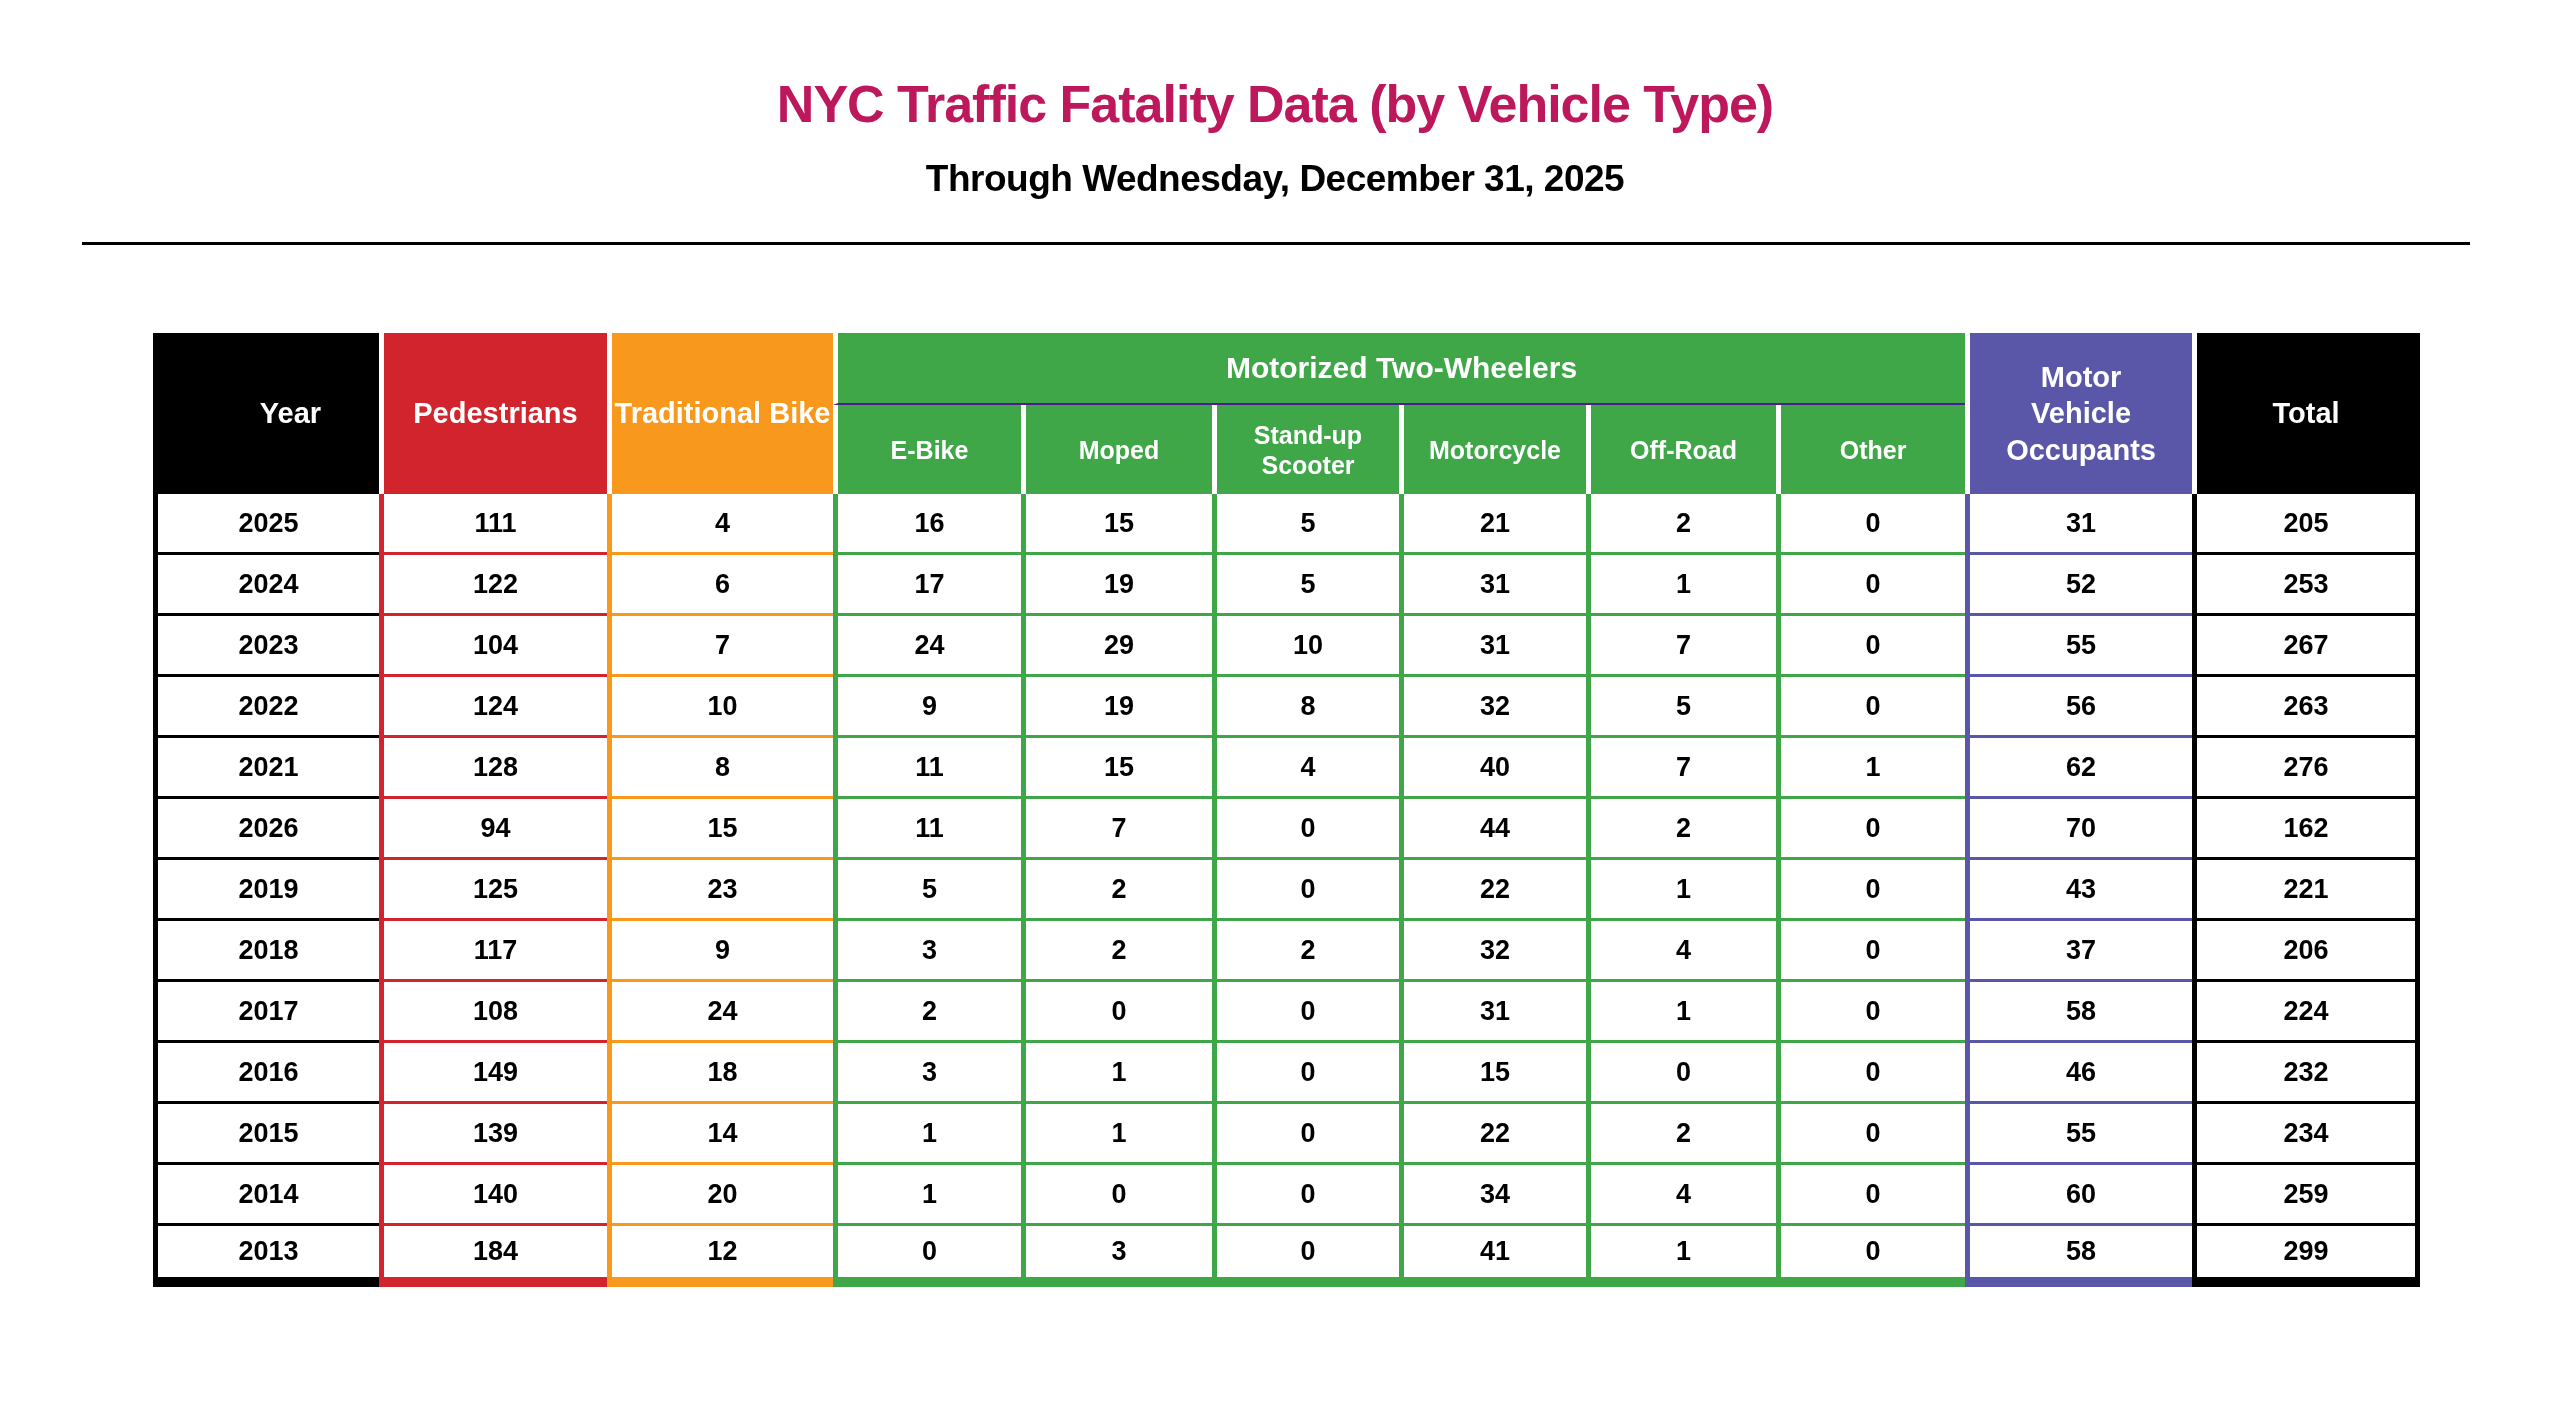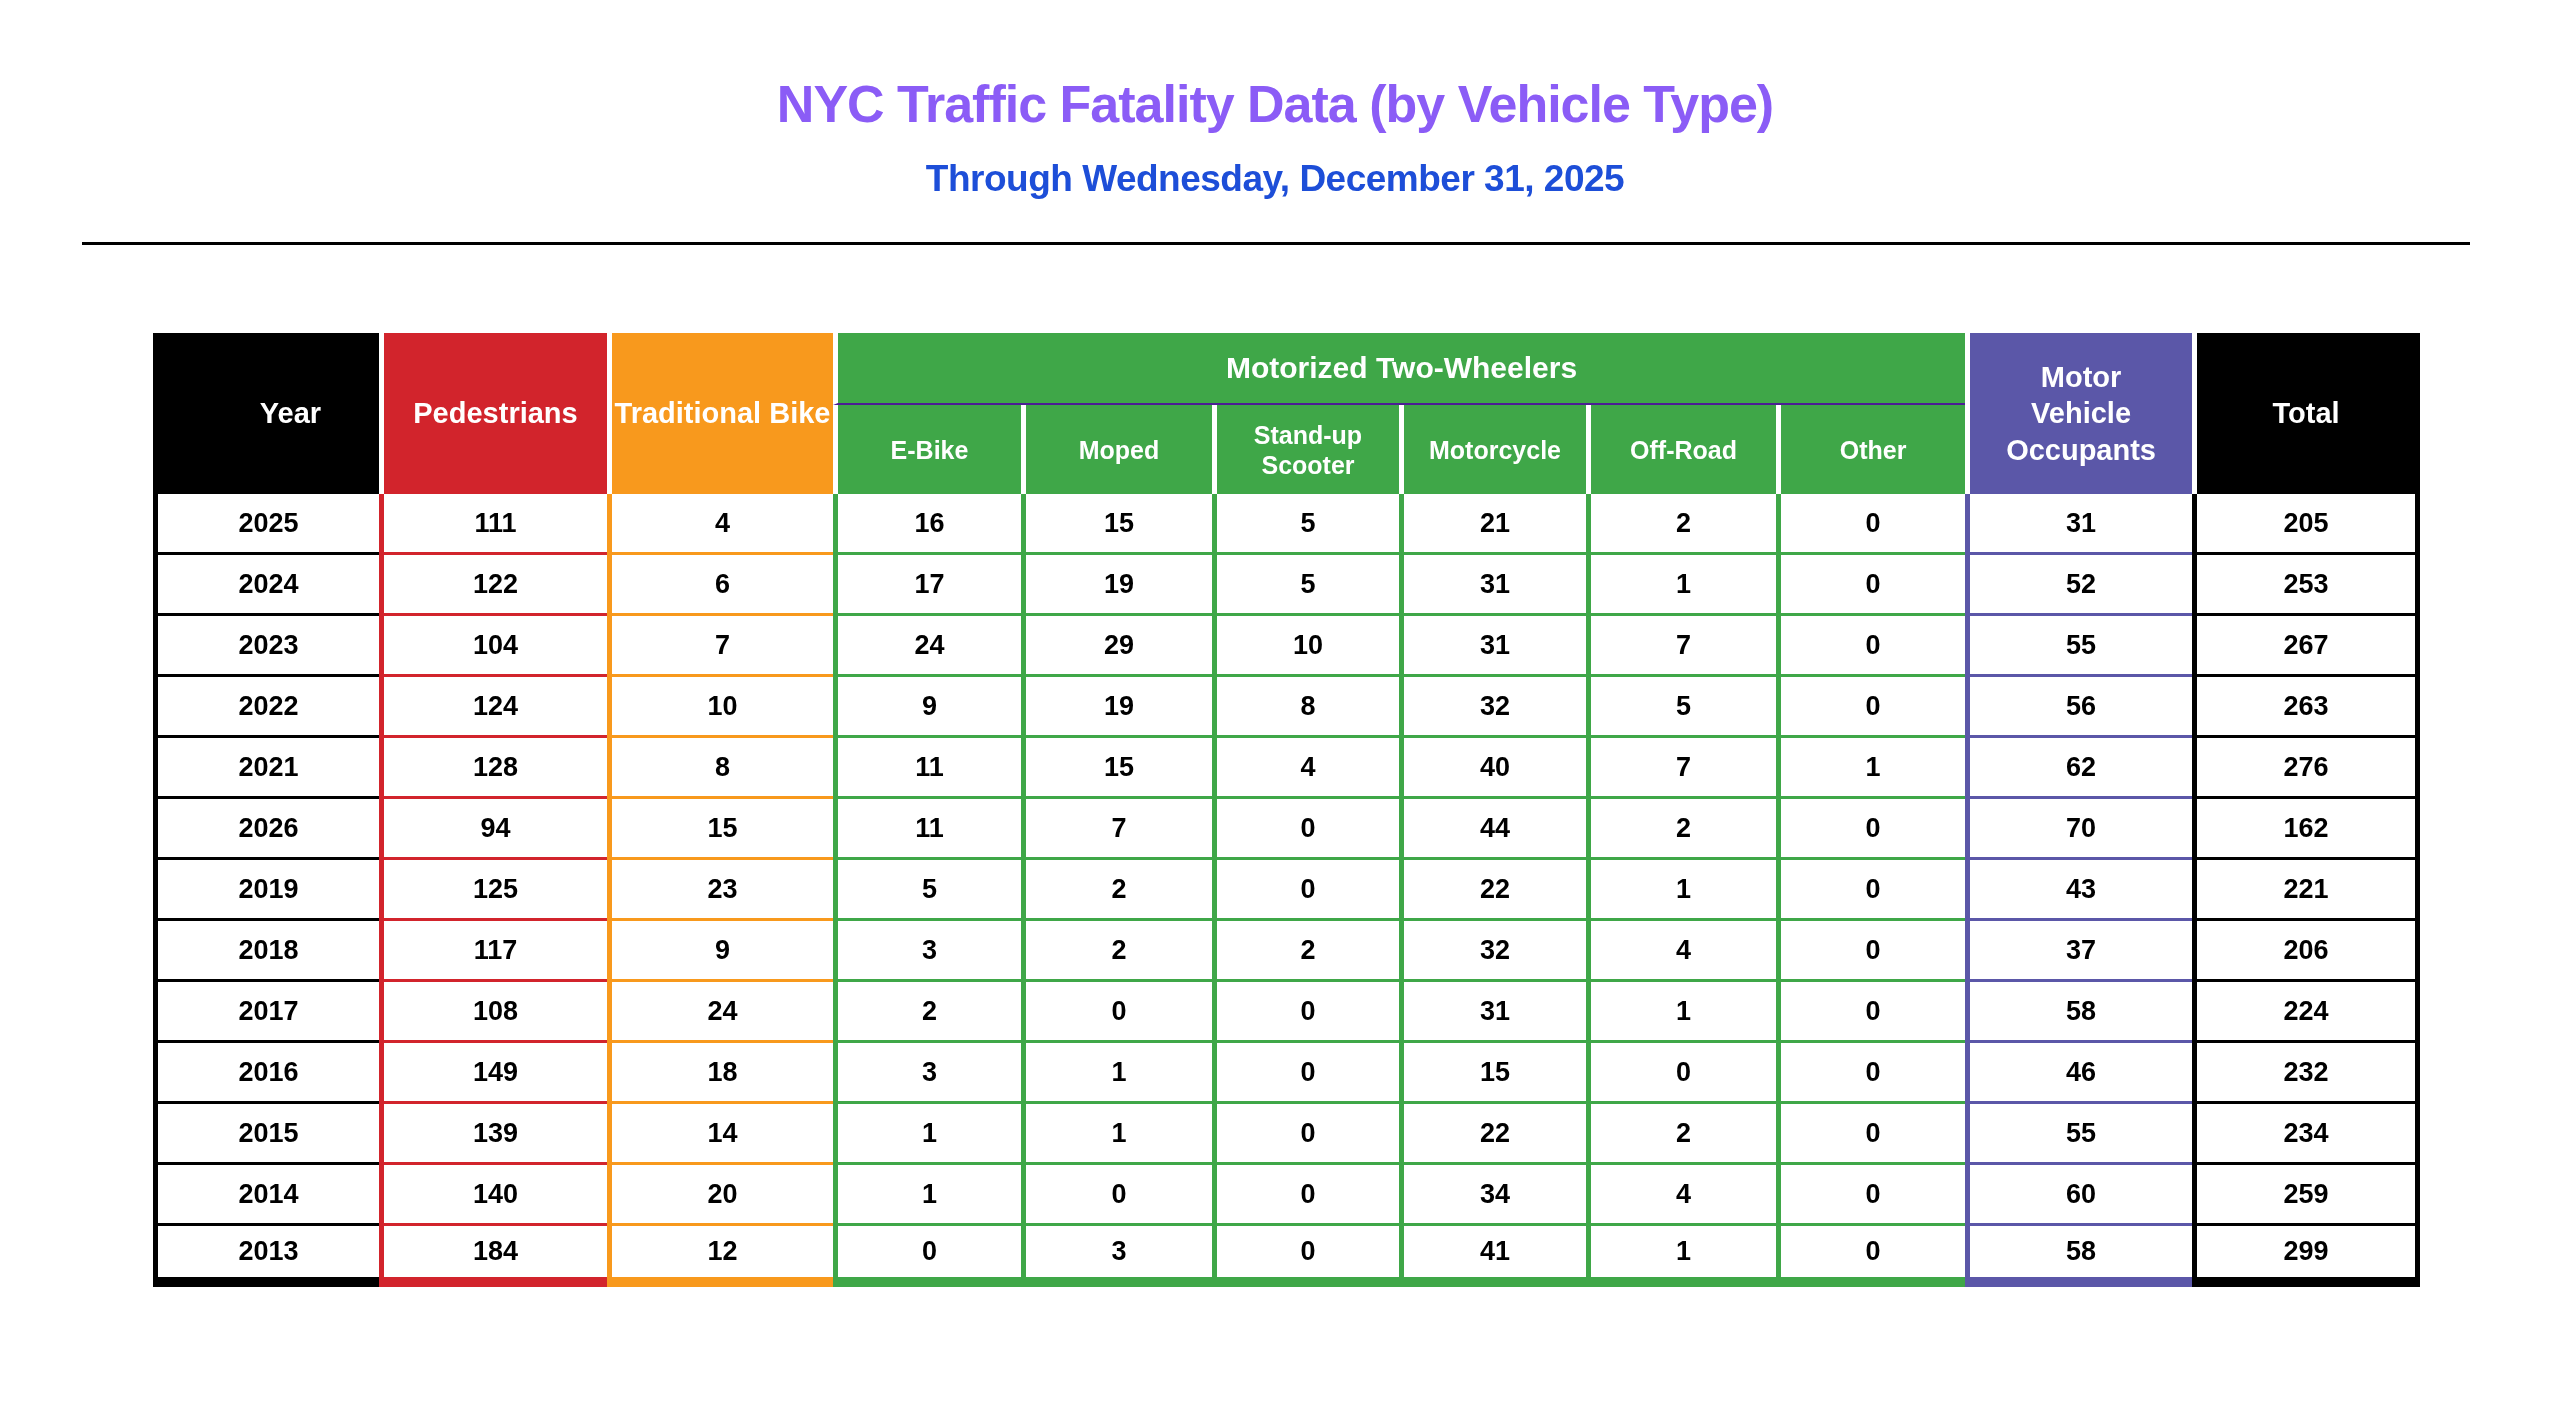--- a/index.html
+++ b/index.html
@@ -28,7 +28,7 @@
     line-height: 1;
     font-weight: bold;
     text-align: center;
-    color: #8b5cf6;
+    color: #be185d;
     letter-spacing: -1px;
   }
   .subtitle {

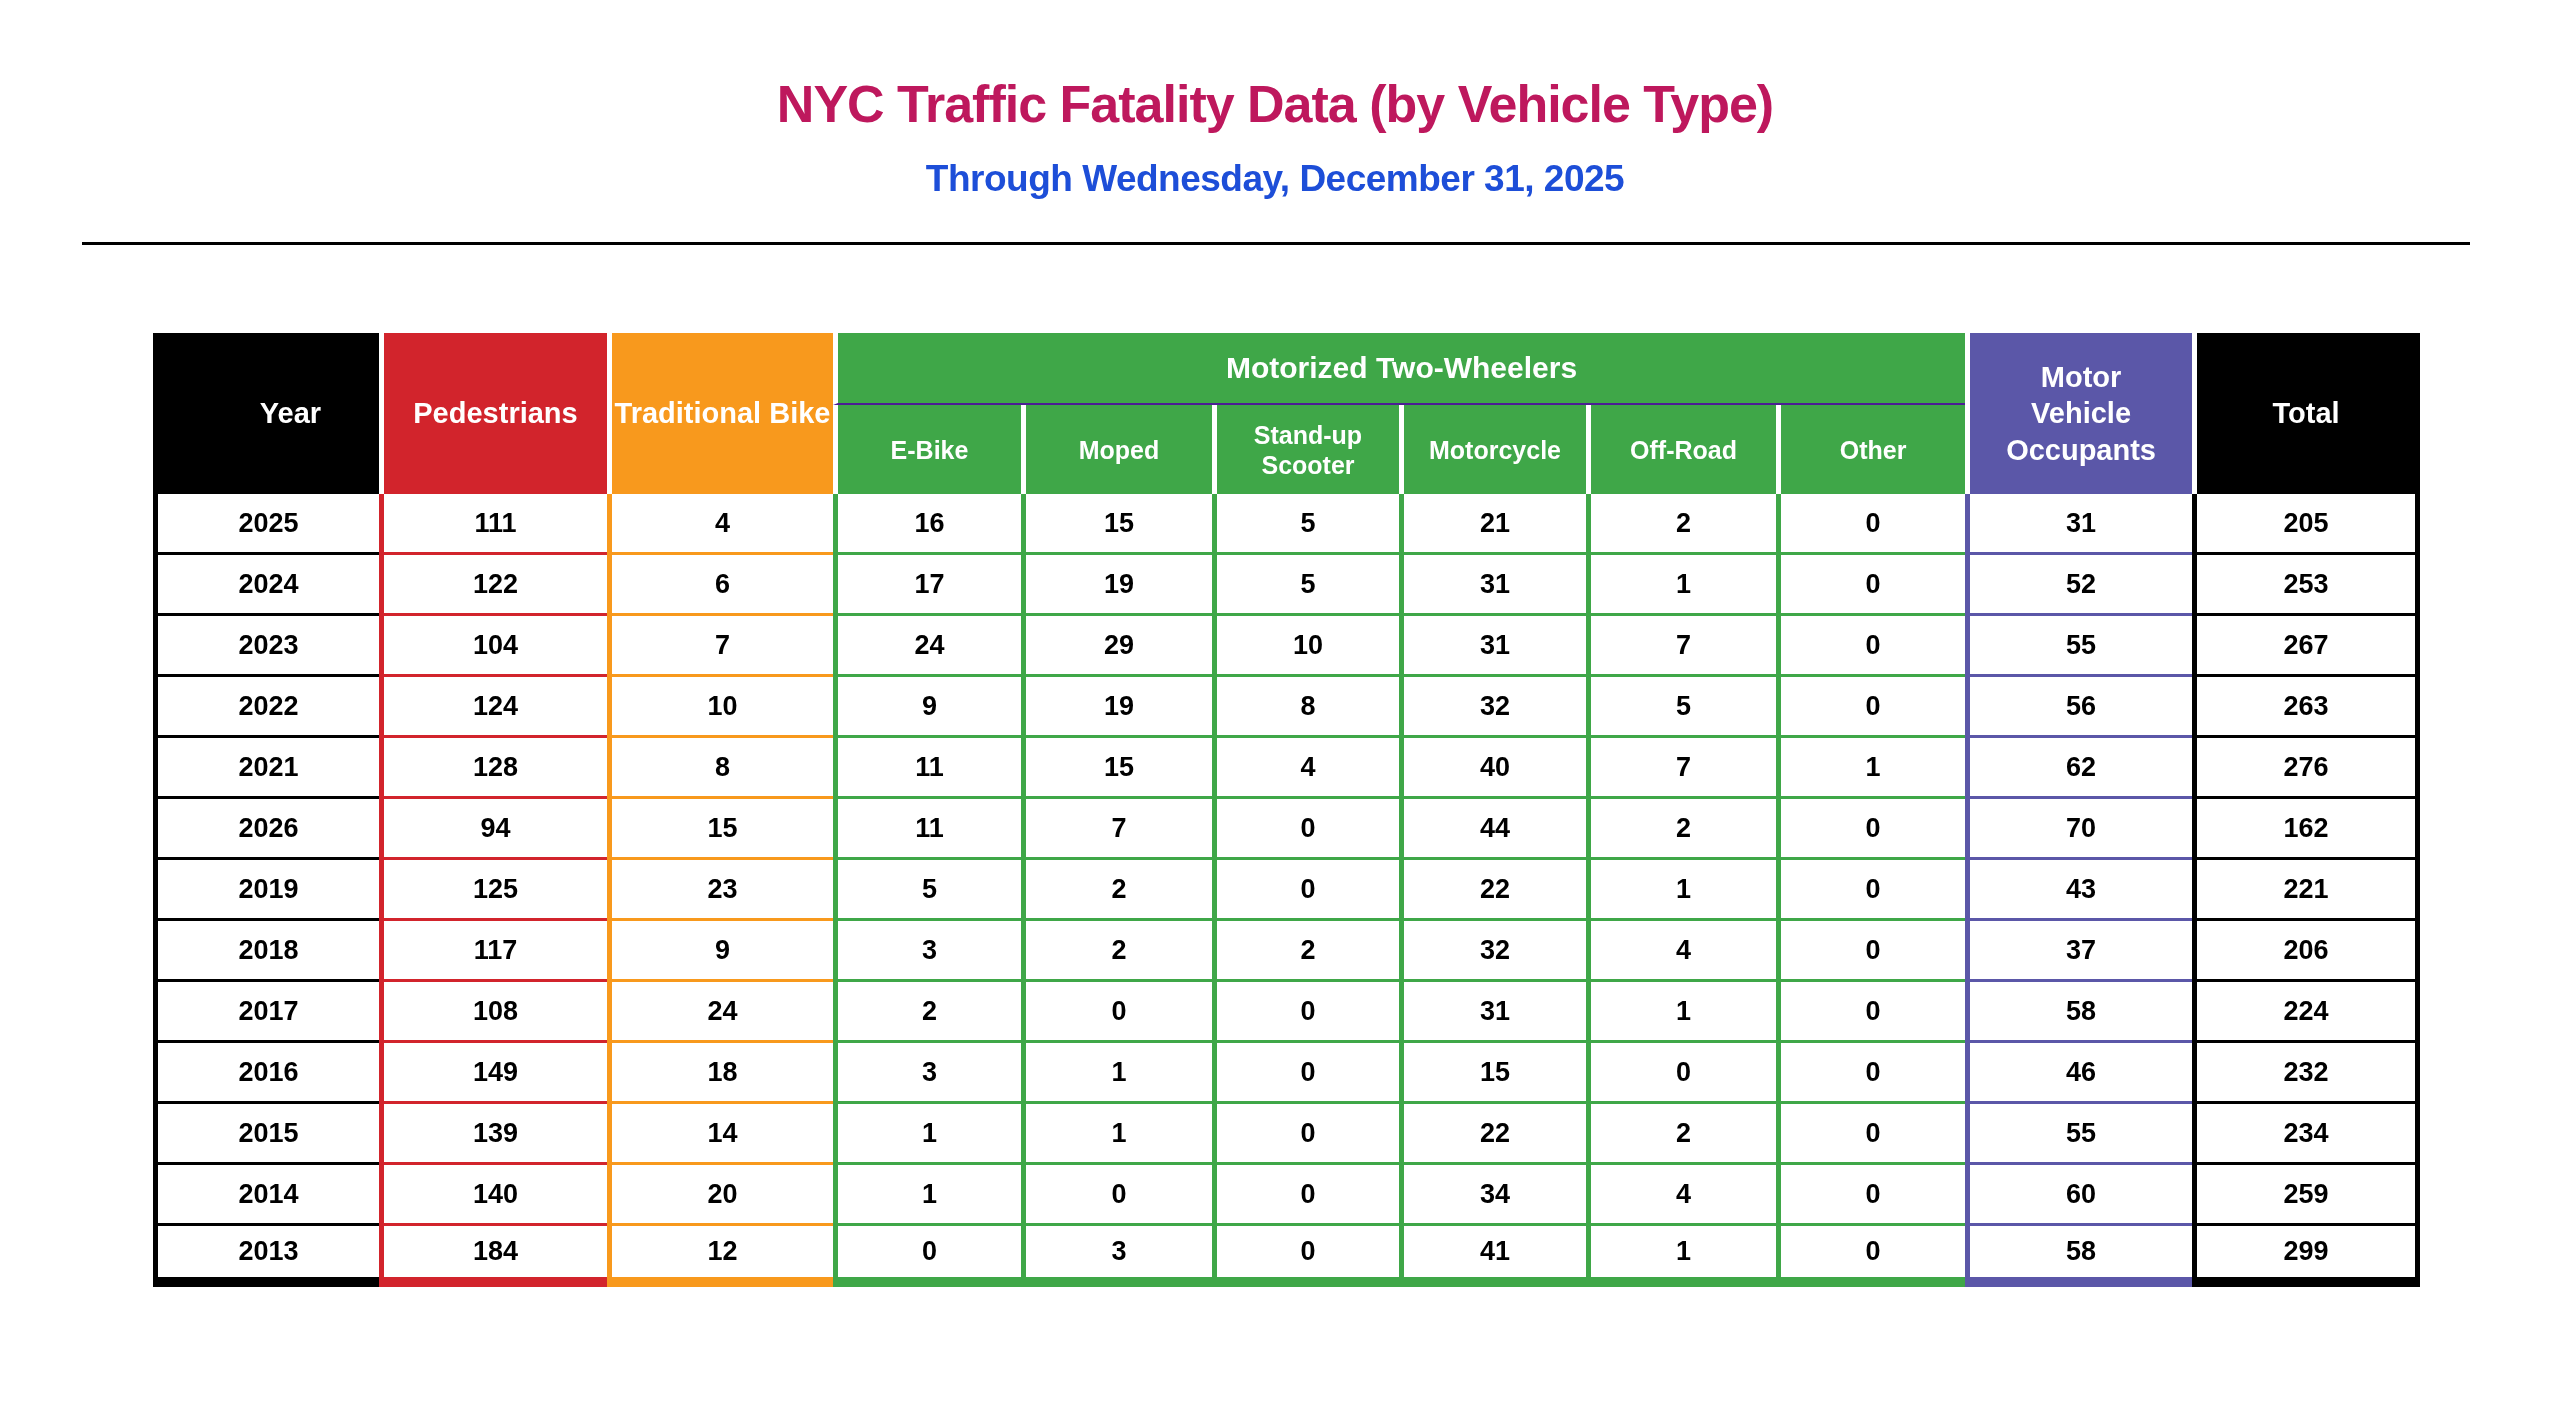--- a/index.html
+++ b/index.html
@@ -37,7 +37,7 @@
     line-height: 1;
     font-weight: bold;
     text-align: center;
-    color: #1d4ed8;
+    color: #000000;
     letter-spacing: -0.5px;
   }
   .rule {

